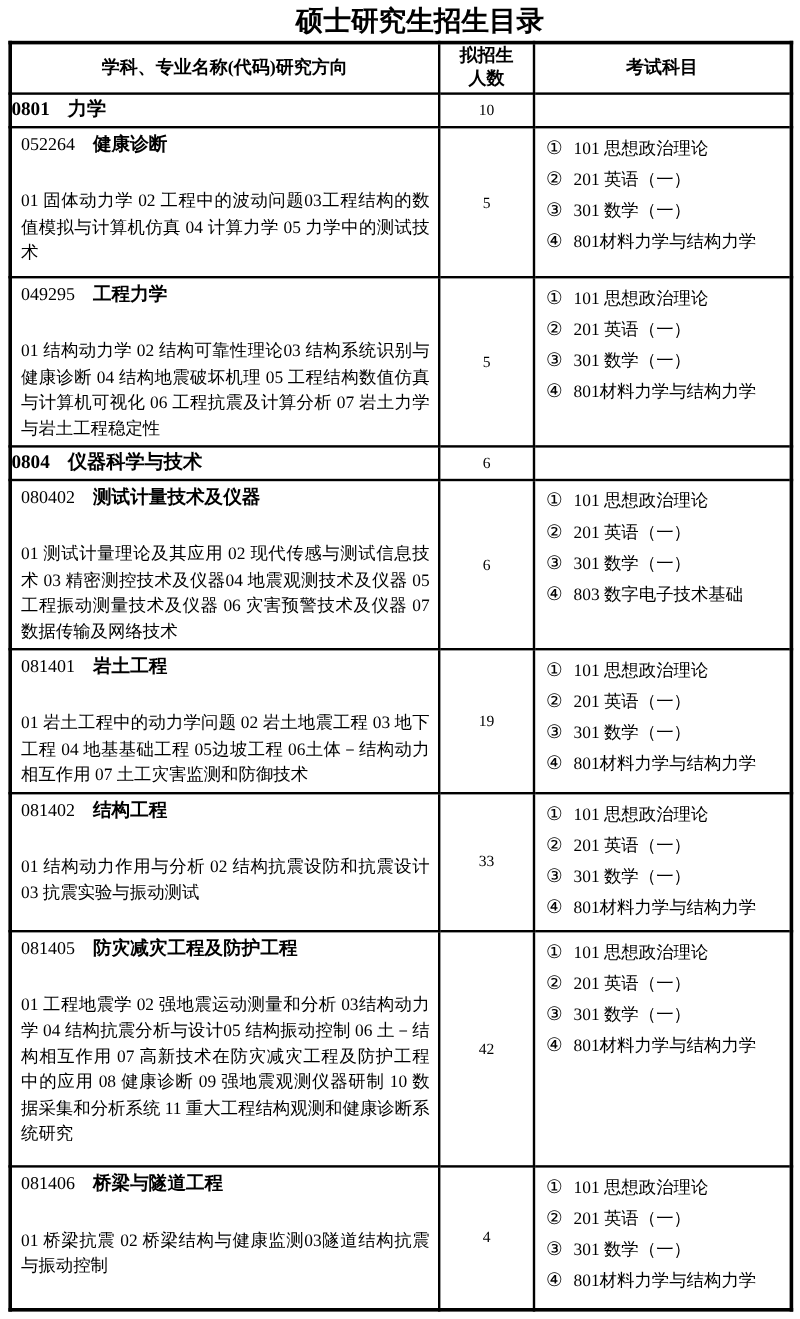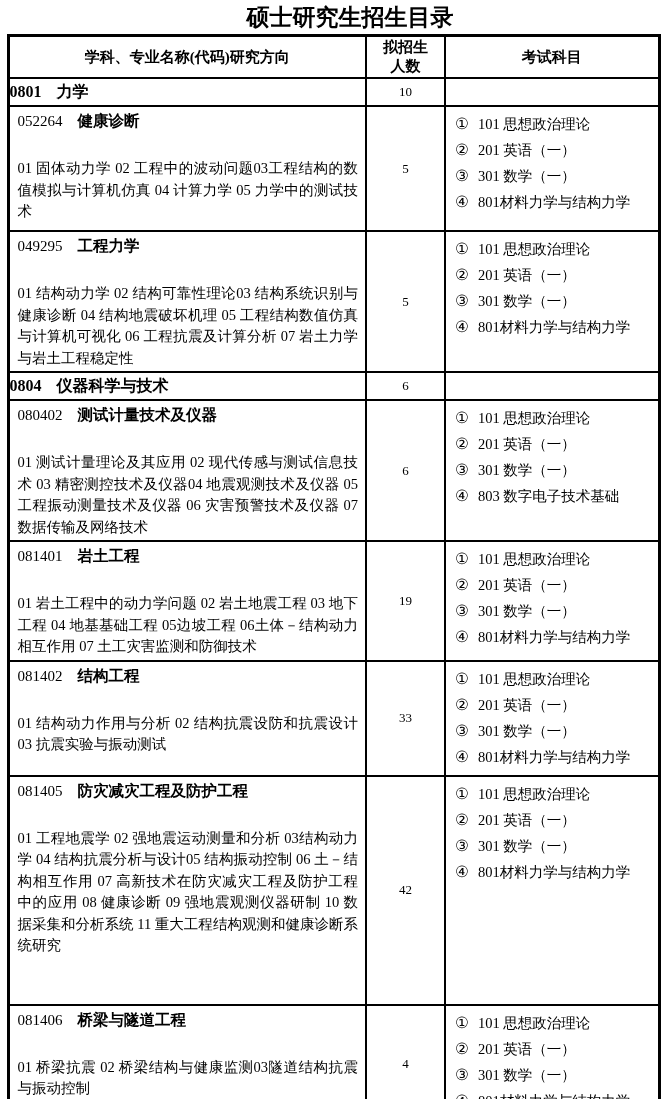--- a/index.html
+++ b/index.html
@@ -183,7 +183,7 @@
             <div class="subject-line"><span class="marker">④</span><span class="subject-label">801材料力学与结构力学</span></div>
           </td>
         </tr>
-        <tr class="program" style="height: 229px;">
+        <tr class="program" style="height: 196px;">
           <td class="c1">
             <div class="prog-title"><span class="code">081405</span><span class="name">防灾减灾工程及防护工程</span></div>
             <div class="directions">01 工程地震学 02 强地震运动测量和分析 03结构动力学 04 结构抗震分析与设计05 结构振动控制 06 土－结构相互作用 07 高新技术在防灾减灾工程及防护工程中的应用 08 健康诊断 09 强地震观测仪器研制 10 数据采集和分析系统 11 重大工程结构观测和健康诊断系统研究</div>

